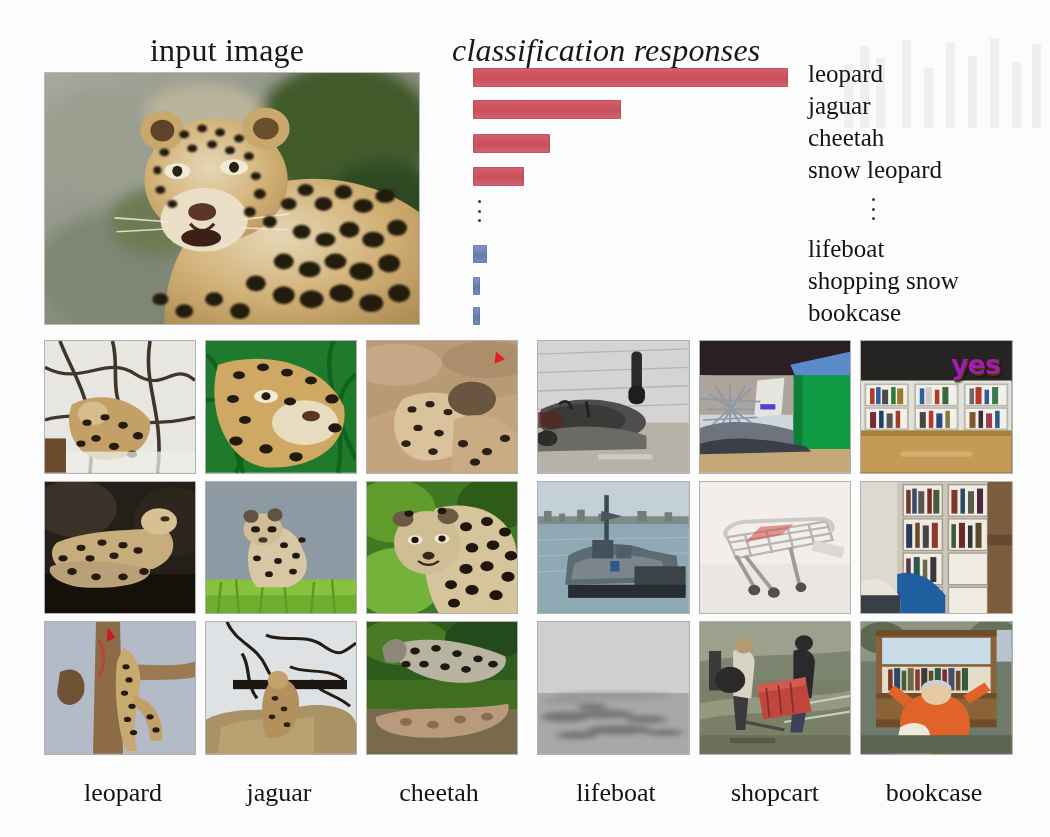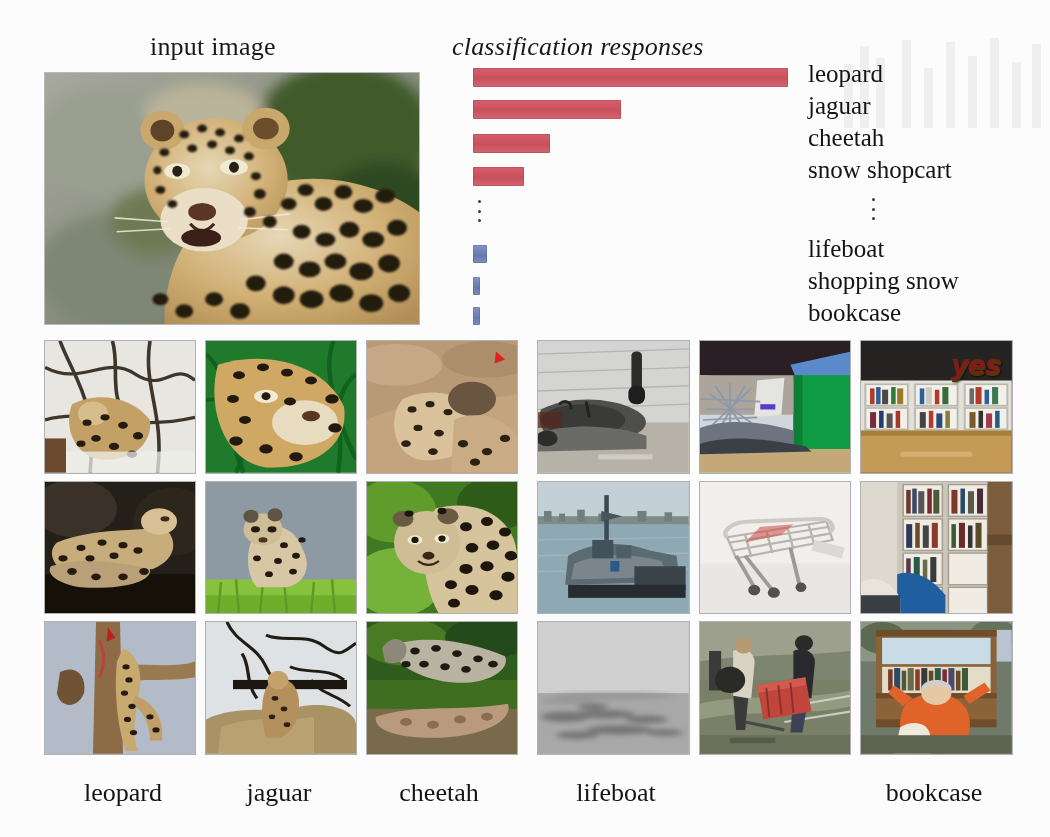--- a/index.html
+++ b/index.html
@@ -22,7 +22,7 @@
   
   .title{
     position:absolute;
-    font-size:26px;color:#181818;
+    font-size:32px;color:#181818;
     letter-spacing:.2px;white-space:nowrap;
   }
   #t-input{left:150px;top:32px;}

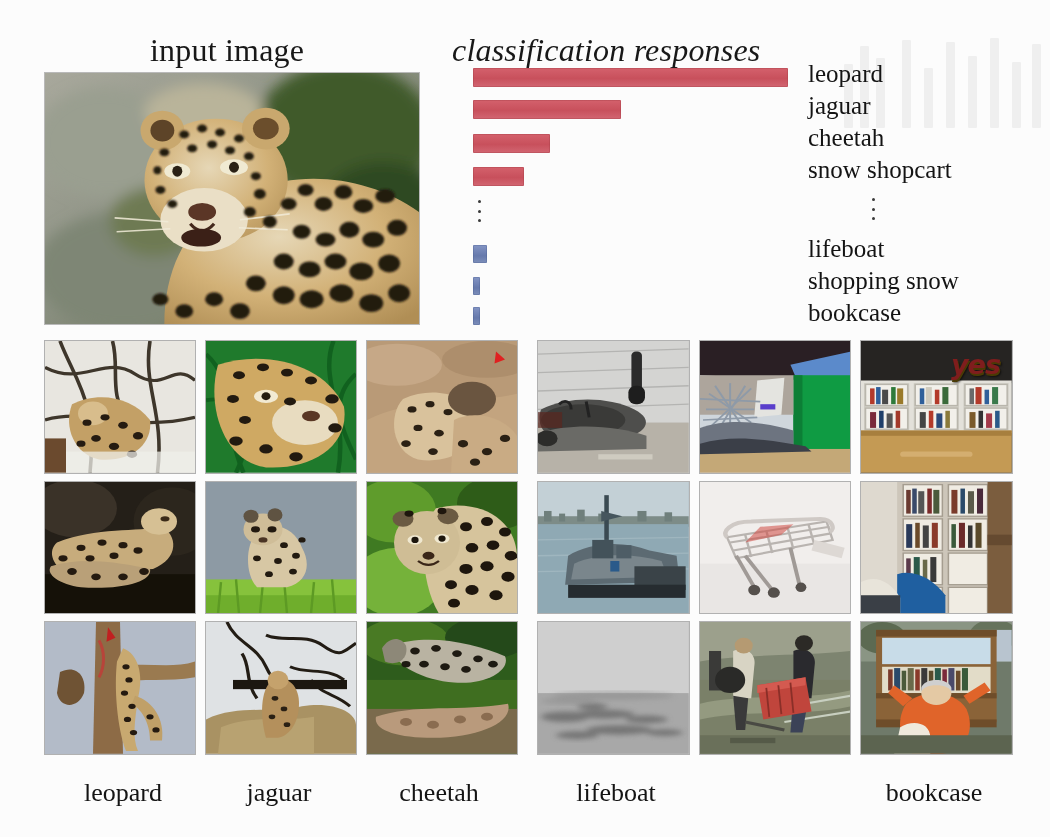--- a/index.html
+++ b/index.html
@@ -219,7 +219,7 @@
   <div class="clab" style="top:61px;">leopard</div>
   <div class="clab" style="top:93px;">jaguar</div>
   <div class="clab" style="top:125px;">cheetah</div>
-  <div class="clab" style="top:157px;">snow shopcart</div>
+  <div class="clab" style="top:157px;">snow leopard</div>
   <div class="lab-dots" style="top:198px;">
     <i></i>
       <i></i>

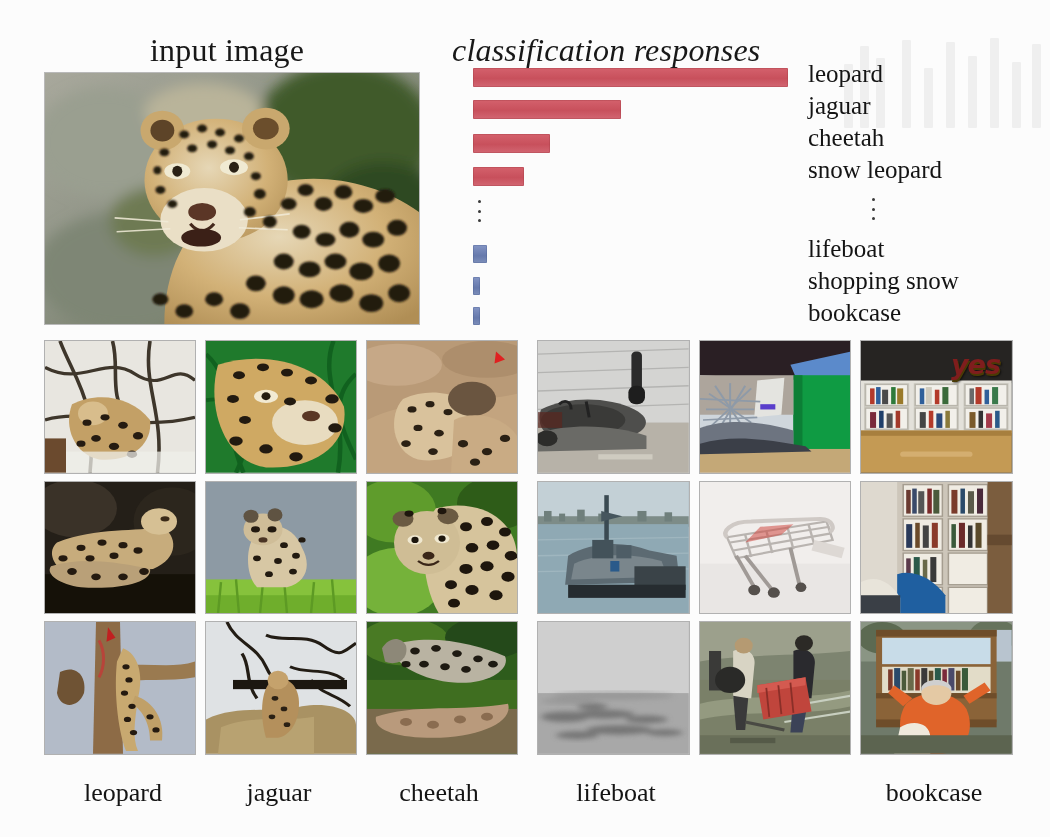--- a/index.html
+++ b/index.html
@@ -71,10 +71,9 @@
   .yes{
     position:absolute;right:12px;top:8px;
     font-family:"DejaVu Sans",sans-serif;
-    font-weight:bold;font-size:27px;color:#7f1d1d;
+    font-weight:bold;font-size:27px;color:#a21caf;
     text-shadow:1px 2px 0 #4a3a05, 2px 3px 2px rgba(0,0,0,.55);
     letter-spacing:-1px;
-    font-style:italic;
   }
 </style>
 </head>

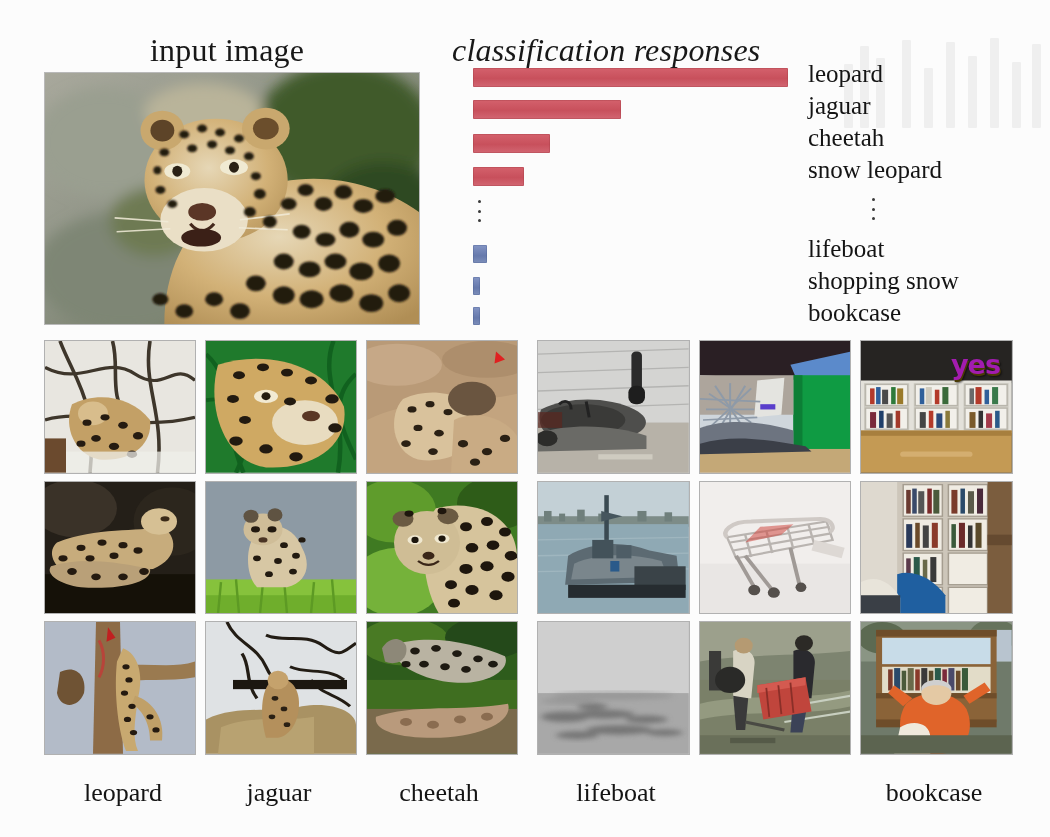--- a/index.html
+++ b/index.html
@@ -795,6 +795,7 @@
   <div class="blab" style="left:200px; width:158px;">jaguar</div>
   <div class="blab" style="left:360px; width:158px;">cheetah</div>
   <div class="blab" style="left:537px; width:158px;">lifeboat</div>
+  <div class="blab" style="left:696px; width:158px;">shopcart</div>
   <div class="blab" style="left:855px; width:158px;">bookcase</div>
 
 </div>

